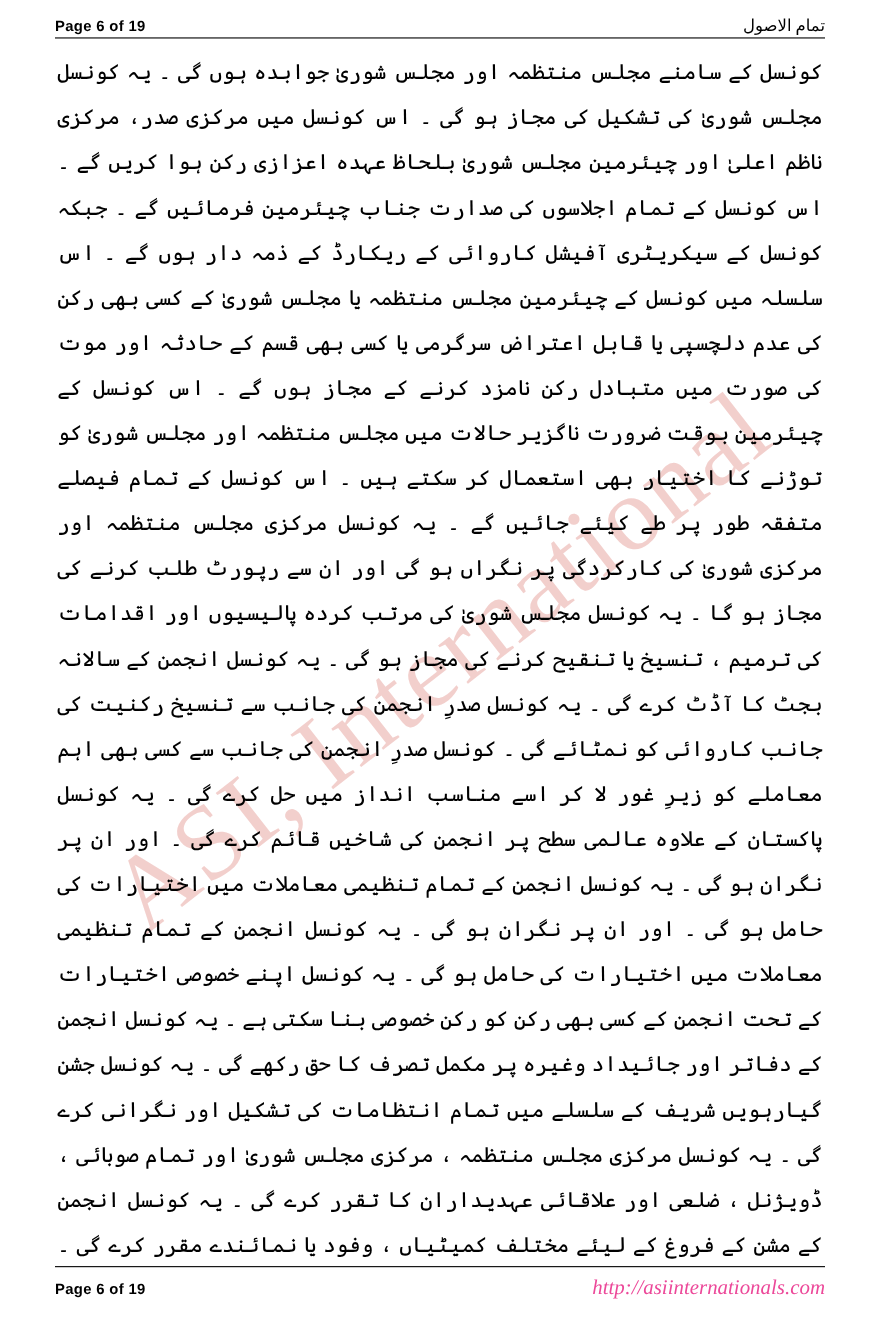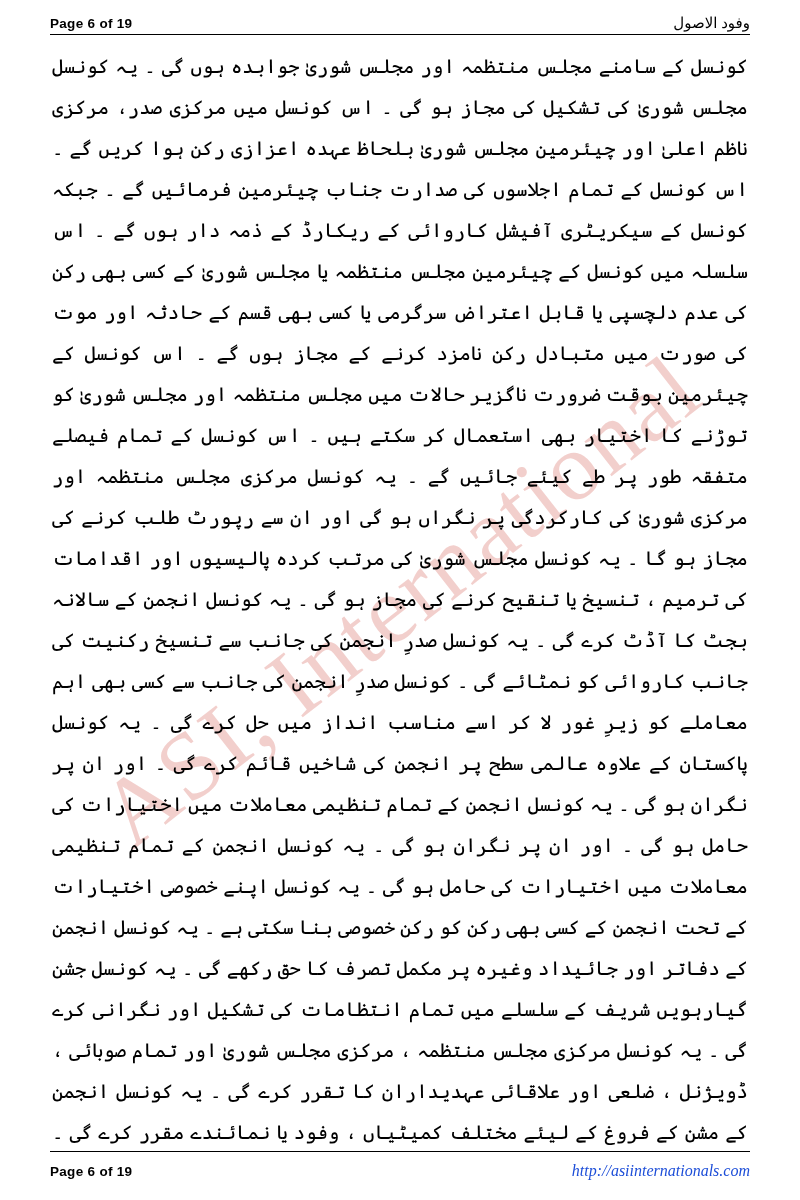--- a/index.html
+++ b/index.html
@@ -164,7 +164,7 @@
 
   <div class="header">
     <div class="header-left">Page 6  of  19</div>
-    <div class="header-right">وفود الاصول</div>
+    <div class="header-right">تمام الاصول</div>
   </div>
   <div class="rule-top"></div>
 

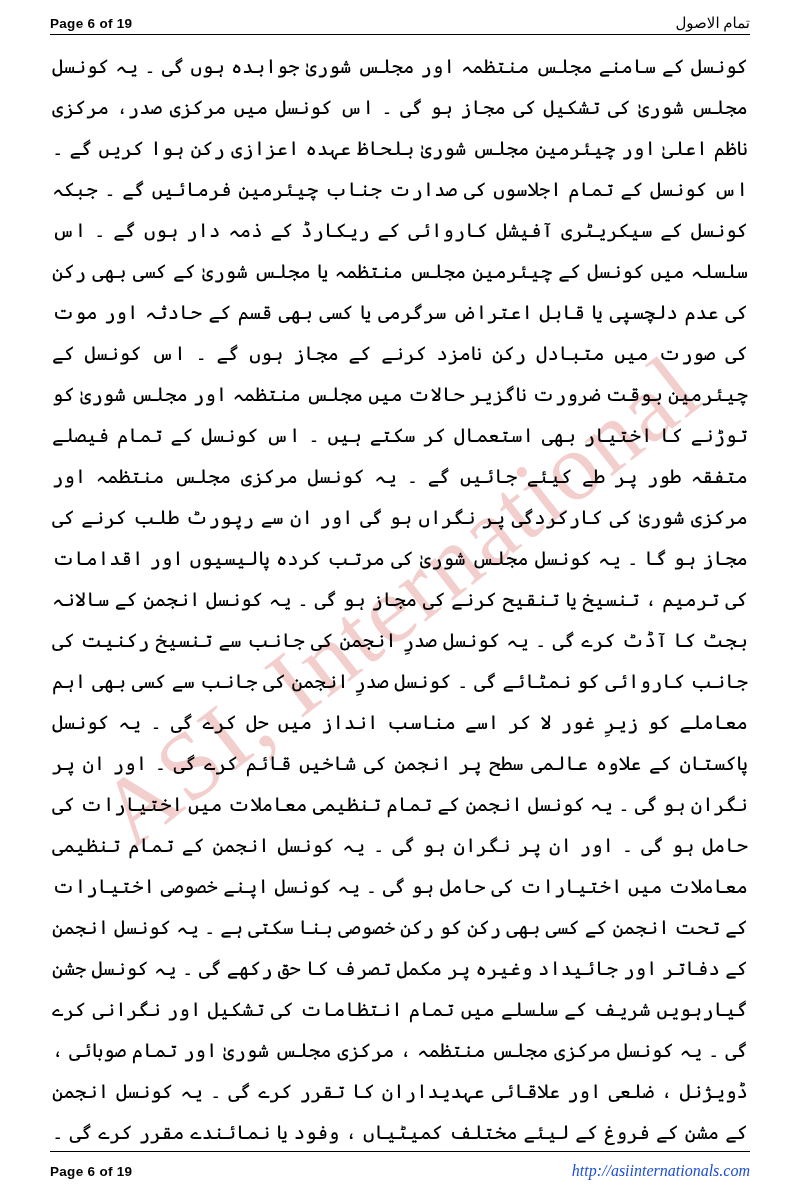--- a/index.html
+++ b/index.html
@@ -110,8 +110,8 @@
   .footer-right {
     font-family: "Liberation Serif", serif;
     font-style: italic;
-    font-size: 16px;
-    color: #1d4ed8;
+    font-size: 19px;
+    color: #ec4899;
     text-decoration: none;
   }
 

